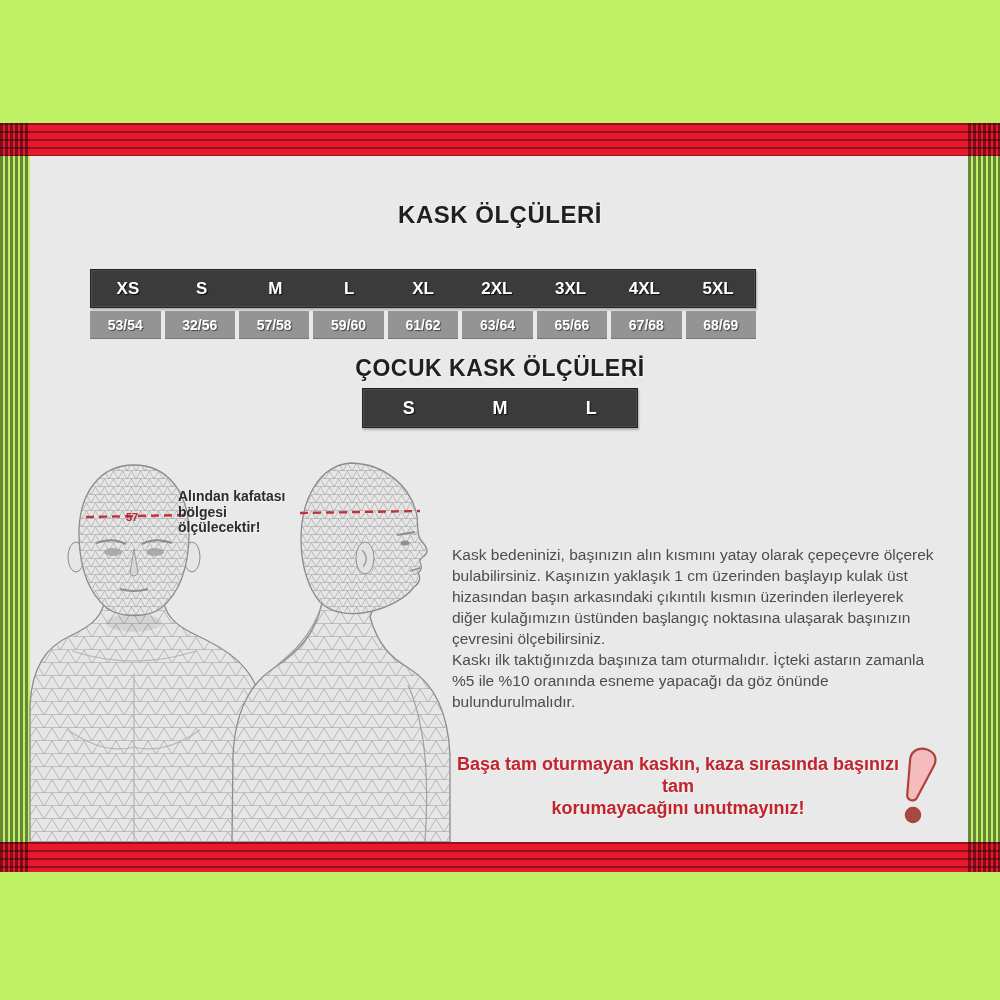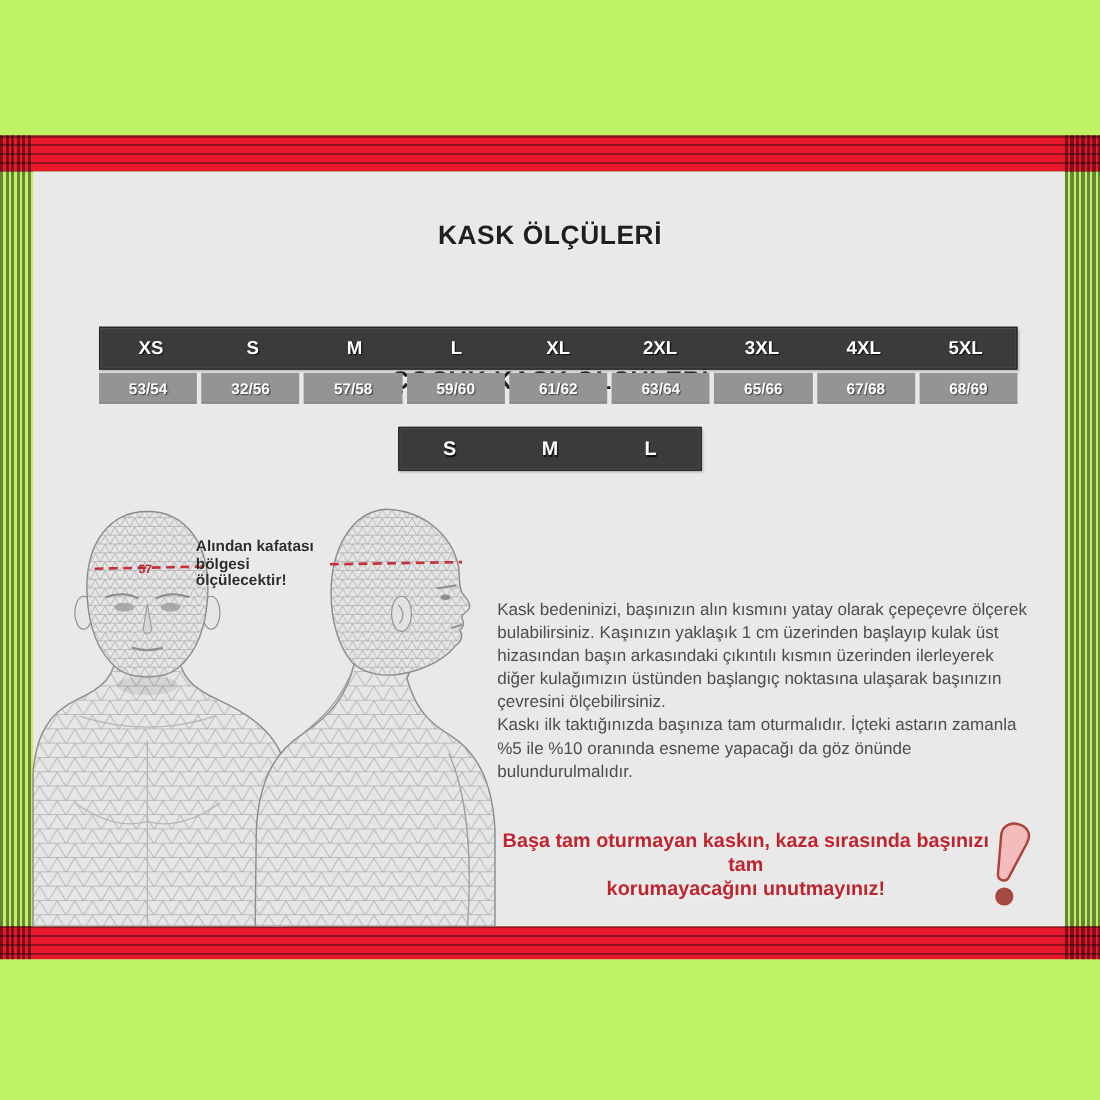--- a/index.html
+++ b/index.html
@@ -35,7 +35,7 @@
   #child-title{top:333px;font-size:23px;}
   
   .size-table{position:absolute;}
-  #adult-table{left:90px;top:269px;width:835px;margin-top:28px;}
+  #adult-table{left:90px;top:269px;width:666px;}
   #child-table{left:362px;top:388px;width:276px;}
   .size-header-row{
     display:flex;background:#3b3b3b;border:1px solid #232323;

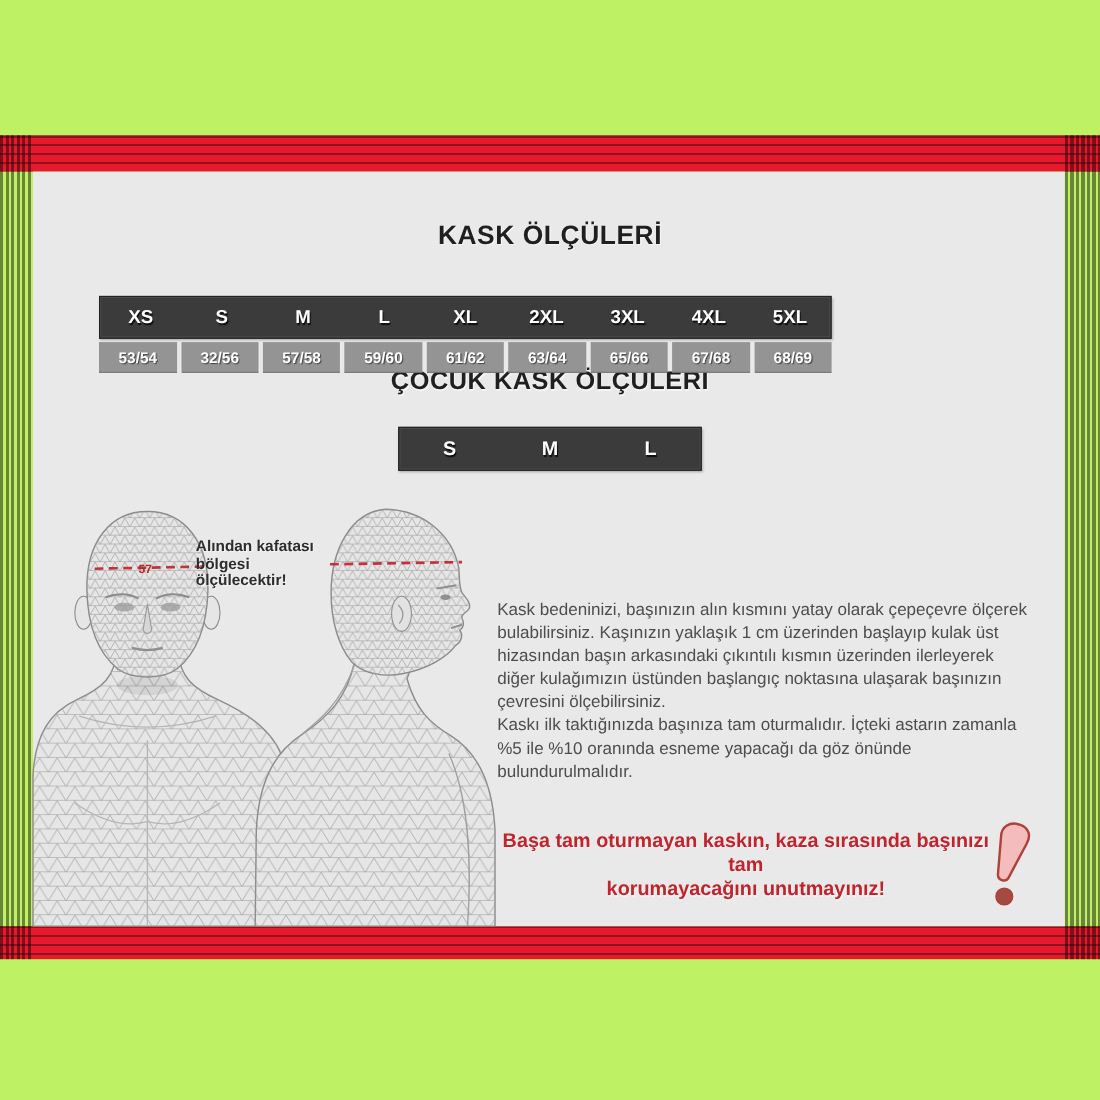--- a/index.html
+++ b/index.html
@@ -32,7 +32,7 @@
     text-shadow:1px 1px 0 rgba(255,255,255,.55);
   }
   #main-title{top:201px;font-size:24px;}
-  #child-title{top:333px;font-size:23px;}
+  #child-title{top:355px;font-size:23px;}
   
   .size-table{position:absolute;}
   #adult-table{left:90px;top:269px;width:666px;}

